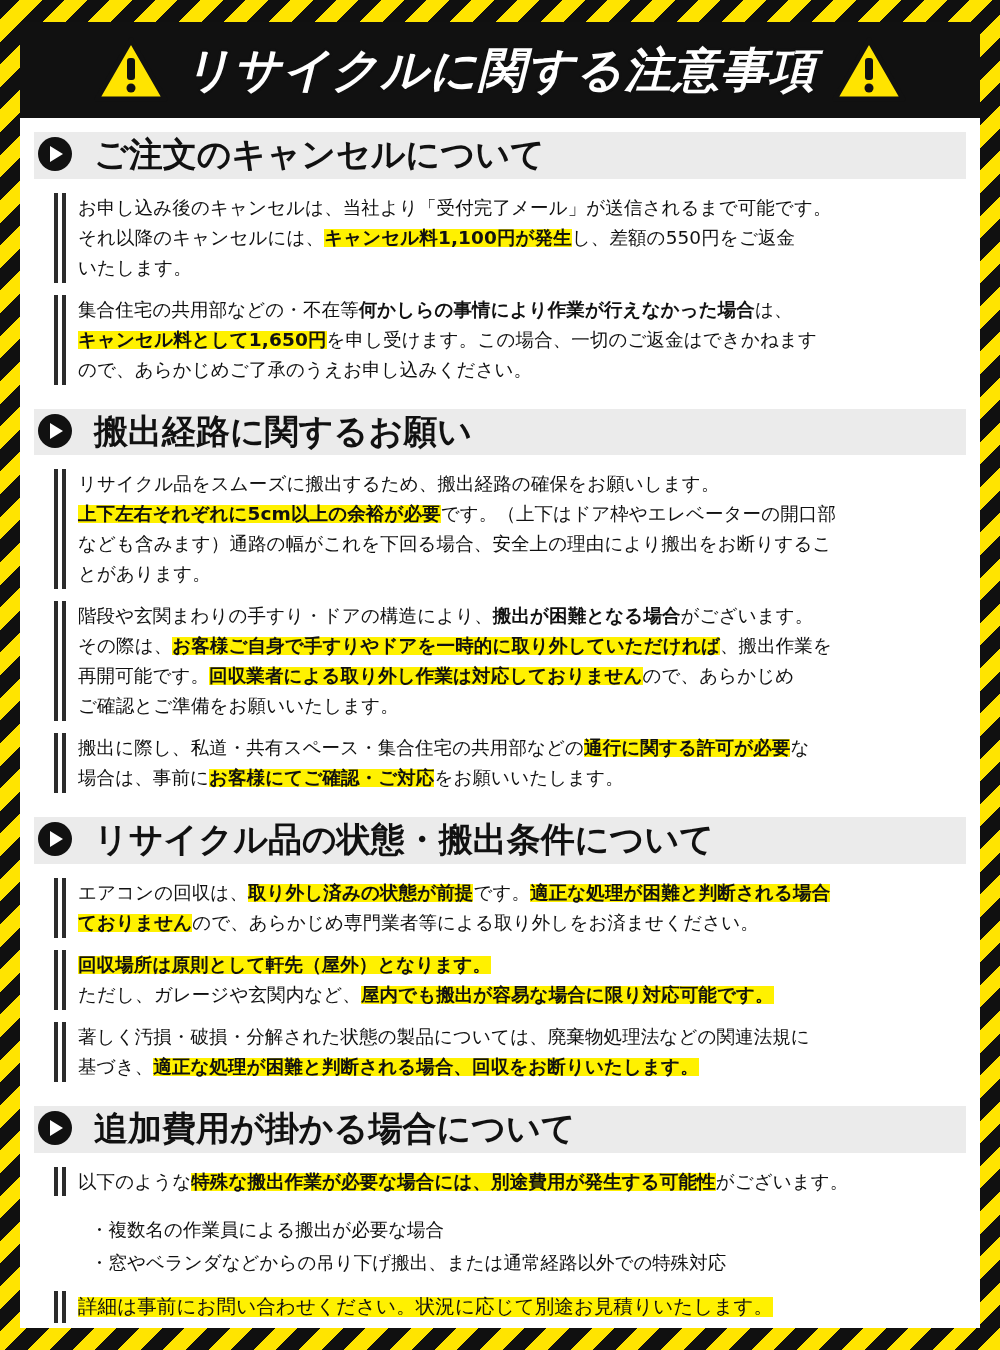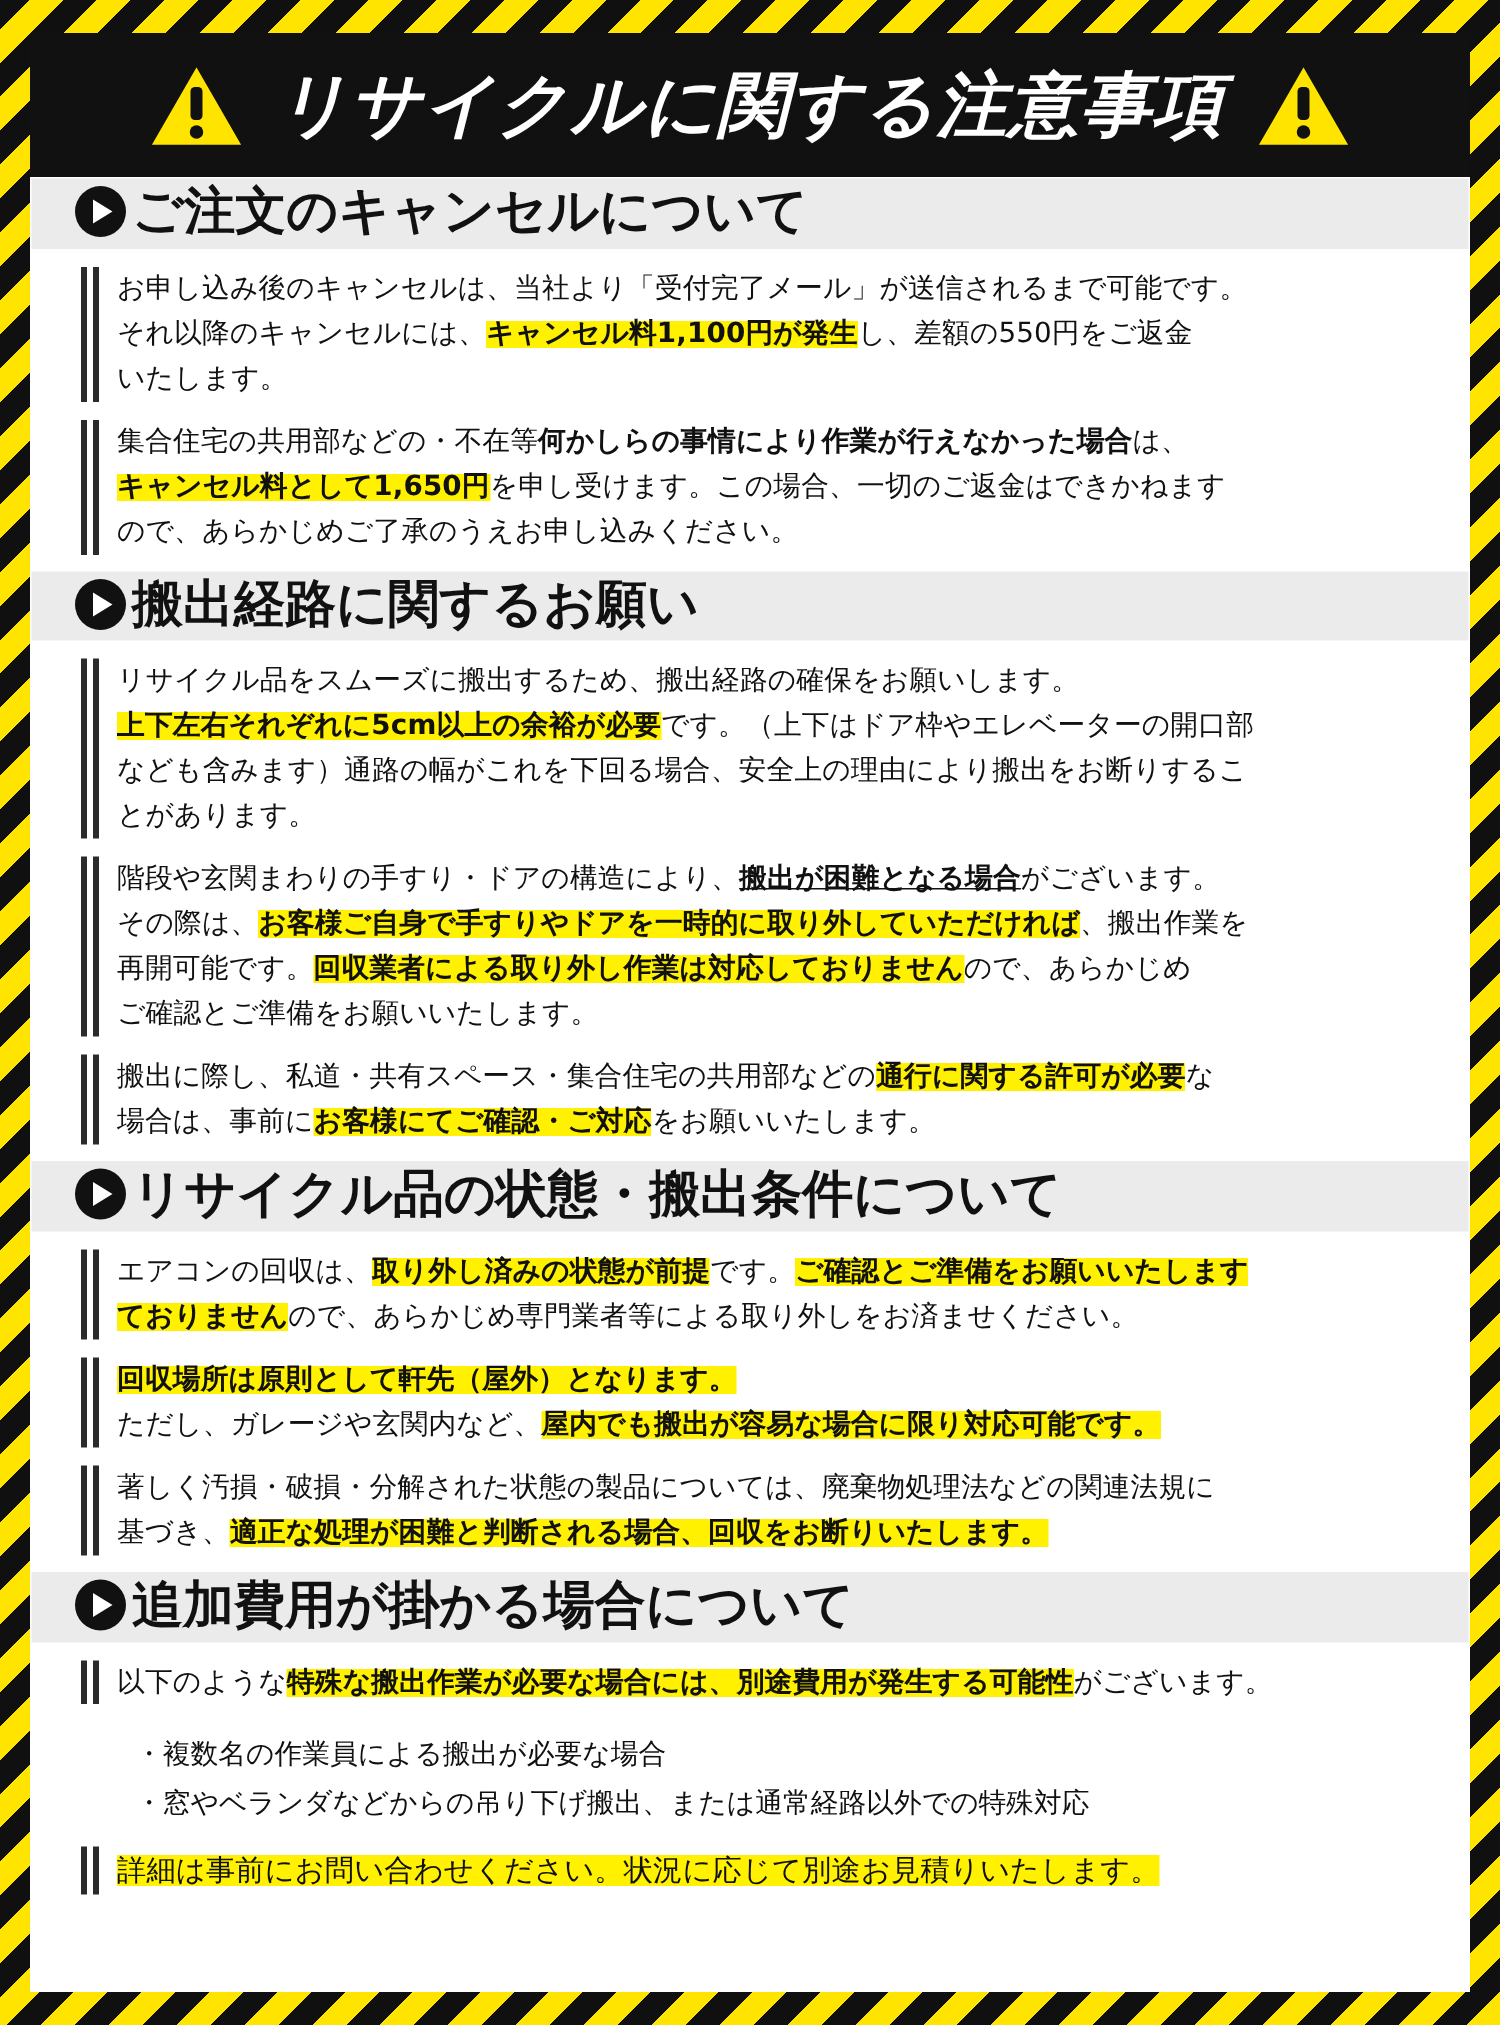--- a/index.html
+++ b/index.html
@@ -76,9 +76,9 @@
     background: #ebebeb;
     display: flex;
     align-items: center;
-    gap: 4px;
-    padding: 2px 10px 4px 29px;
-    margin: 1px;
+    gap: 22px;
+    padding: 2px 10px 4px 4px;
+    margin: 14px;
   }
   .bullet-triangle {
     flex: 0 0 auto;

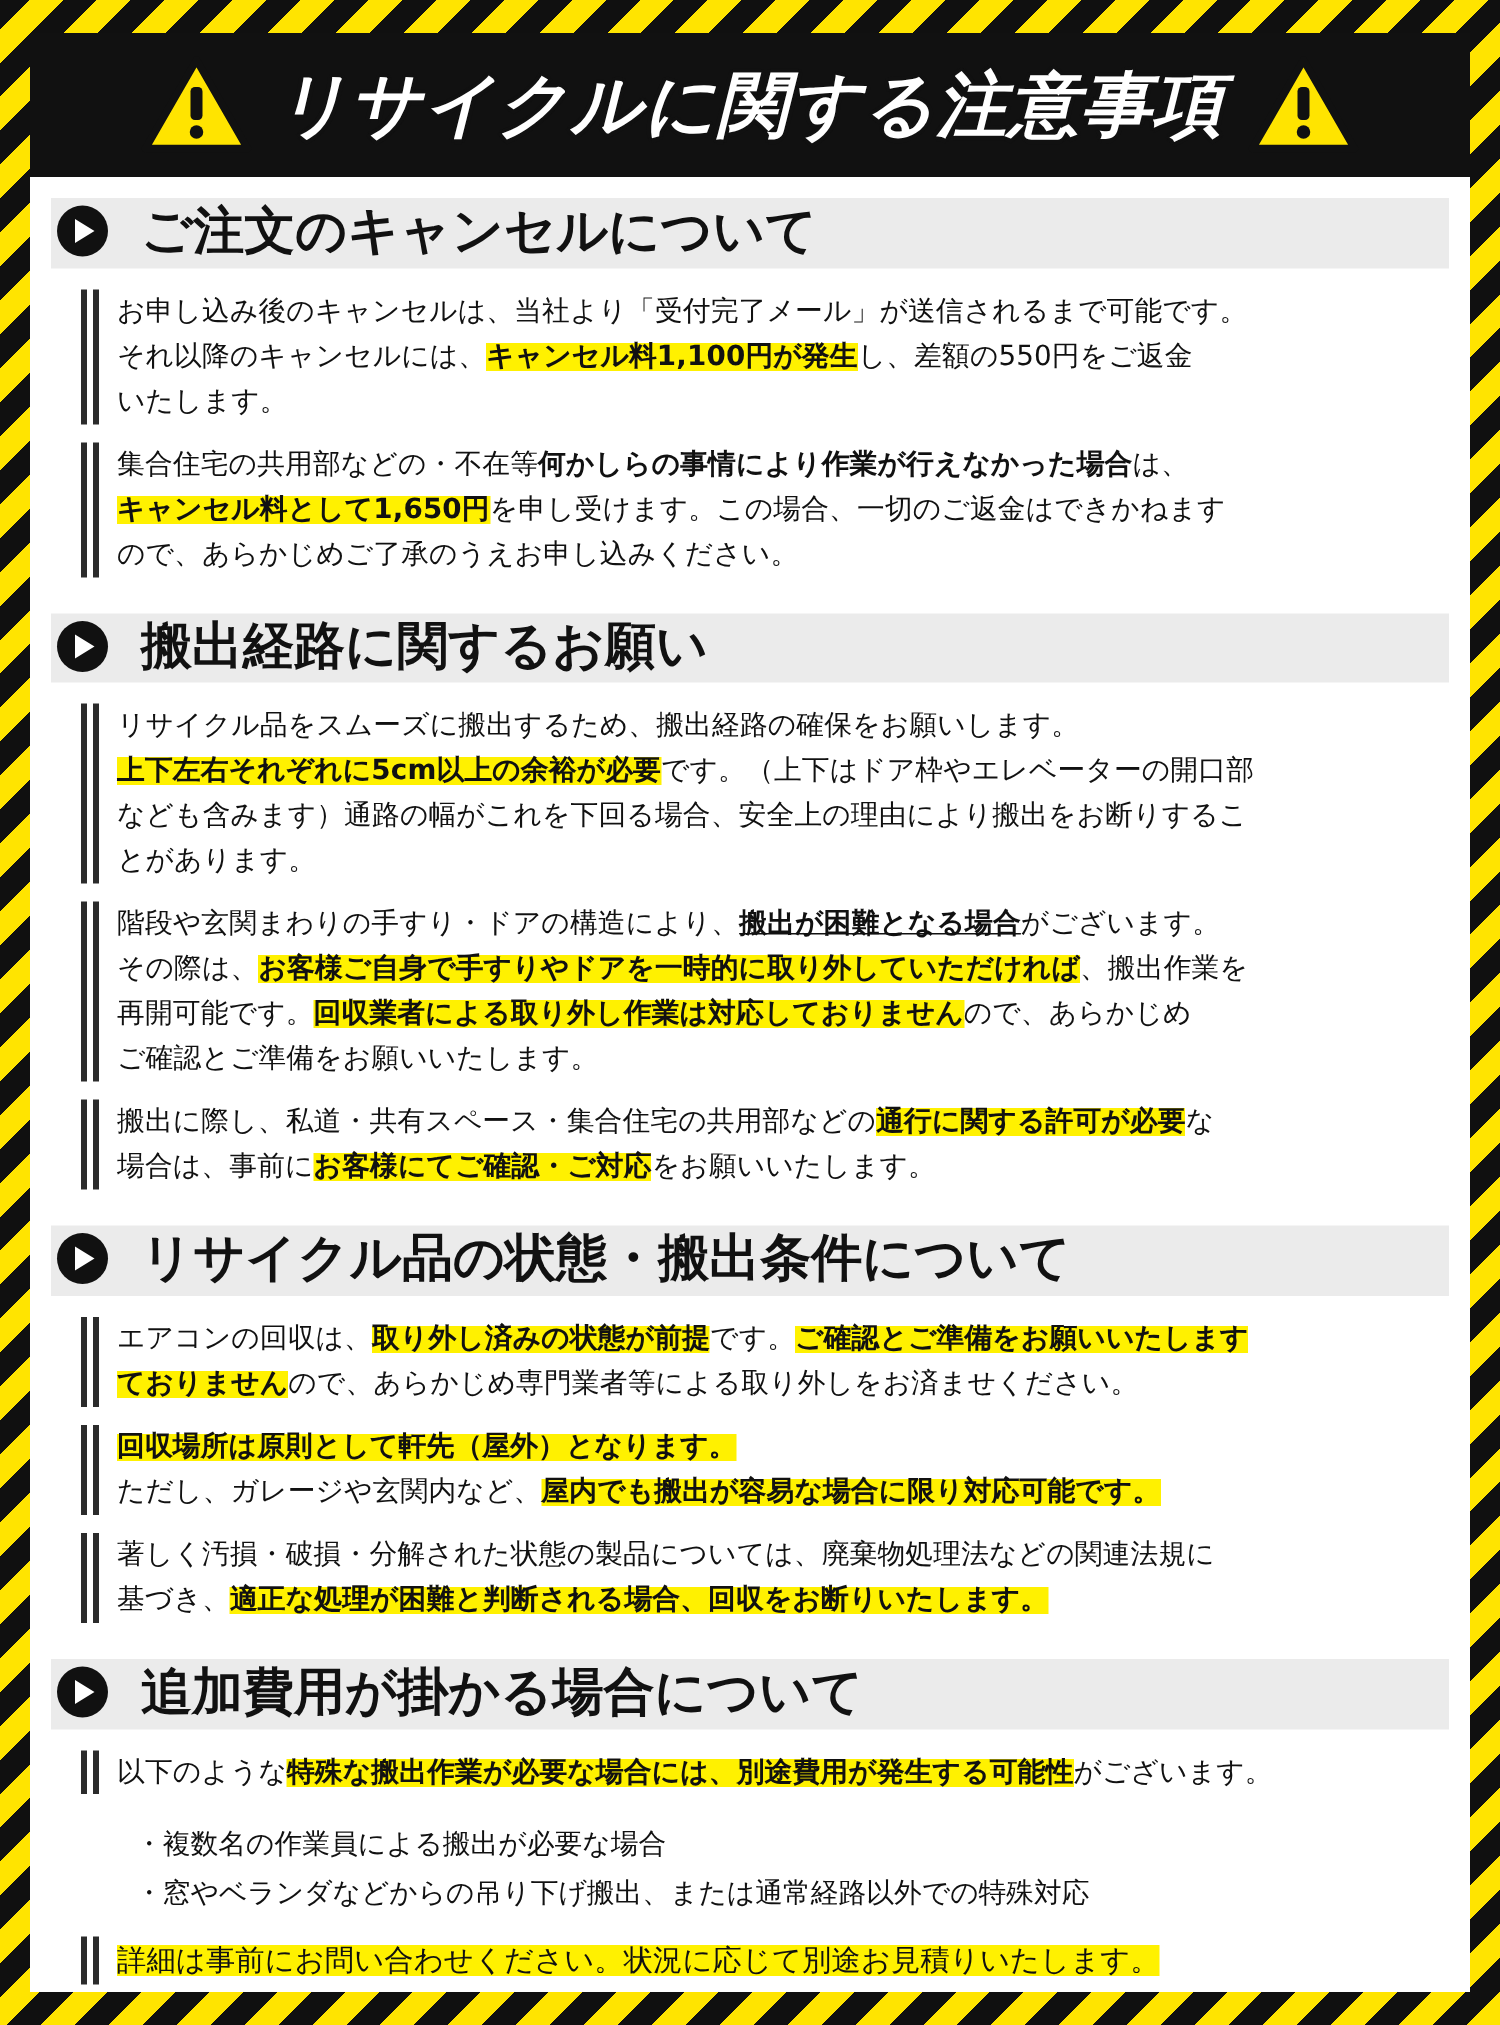--- a/index.html
+++ b/index.html
@@ -201,7 +201,7 @@
         </div>
         <div class="block">
           <div class="rule"></div>
-          <div class="para"><span>階段や玄関まわりの手すり・ドアの構造により、</span><span style="font-weight: bold; text-decoration: underline;">搬出が困難となる場合</span><span>がございます。</span><br><span>その際は、</span><span class="hl">お客様ご自身で手すりやドアを一時的に取り外していただければ</span><span>、搬出作業を</span><br><span>再開可能です。</span><span class="hl">回収業者による取り外し作業は対応しておりません</span><span>ので、あらかじめ</span><br><span>ご確認とご準備をお願いいたします。</span></div>
+          <div class="para"><span>階段や玄関まわりの手すり・ドアの構造により、</span><span style="font-weight: bold;">搬出が困難となる場合</span><span>がございます。</span><br><span>その際は、</span><span class="hl">お客様ご自身で手すりやドアを一時的に取り外していただければ</span><span>、搬出作業を</span><br><span>再開可能です。</span><span class="hl">回収業者による取り外し作業は対応しておりません</span><span>ので、あらかじめ</span><br><span>ご確認とご準備をお願いいたします。</span></div>
         </div>
         <div class="block">
           <div class="rule"></div>

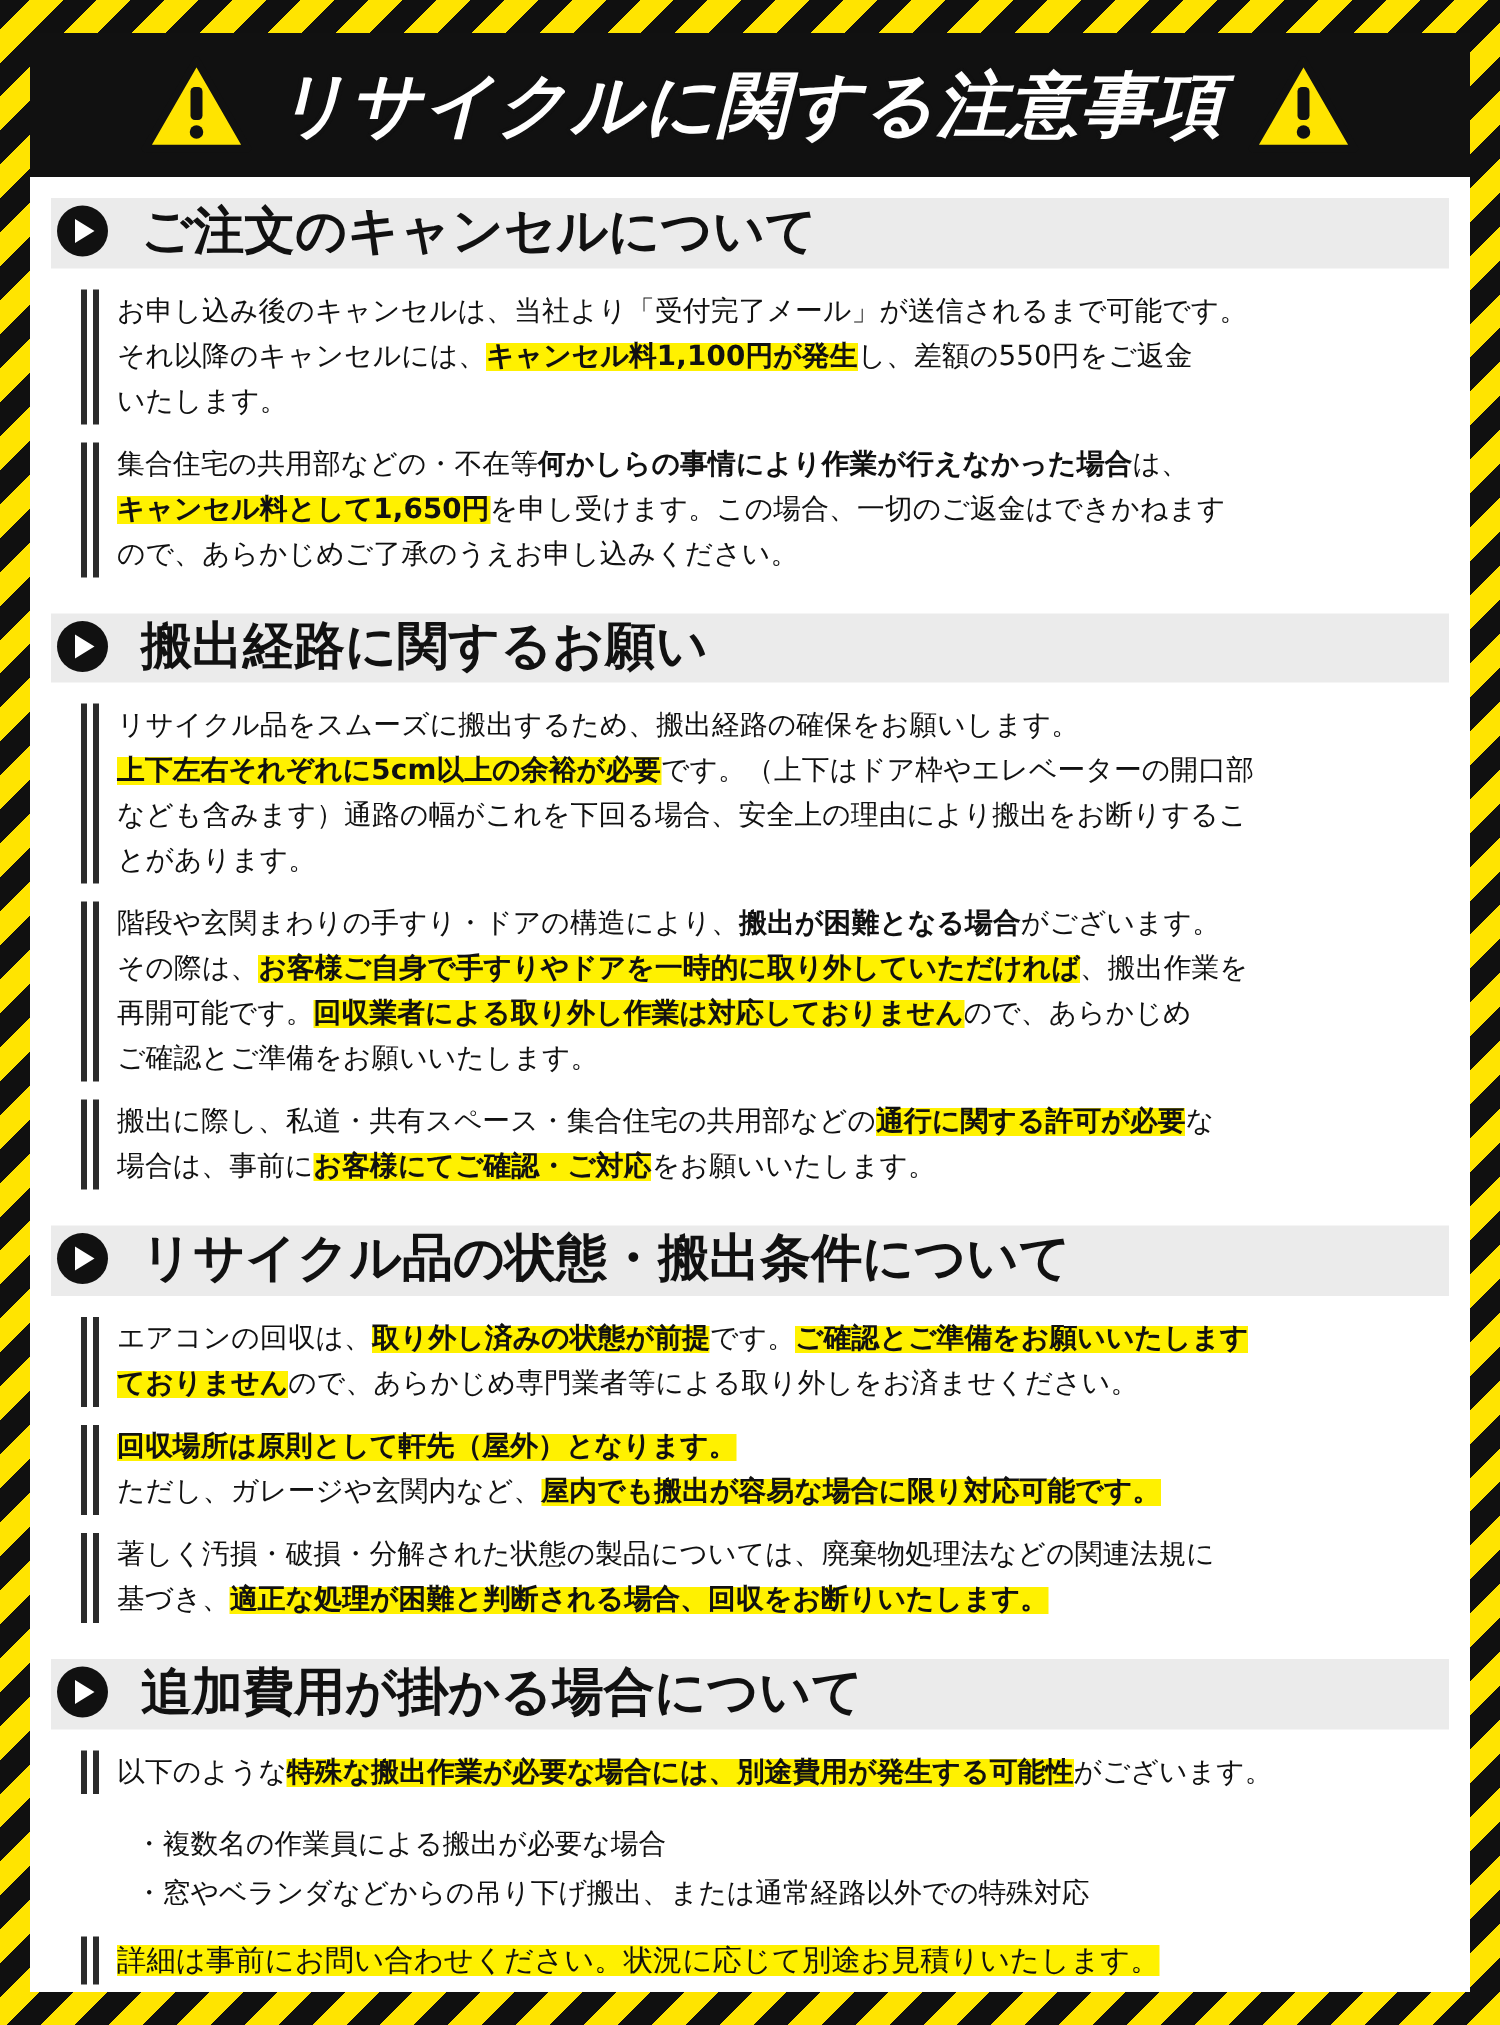--- a/index.html
+++ b/index.html
@@ -214,7 +214,7 @@
         </div>
         <div class="block">
           <div class="rule"></div>
-          <div class="para"><span>エアコンの回収は、</span><span class="hl">取り外し済みの状態が前提</span><span>です。</span><span class="hl">ご確認とご準備をお願いいたします</span><br><span class="hl">ておりません</span><span>ので、あらかじめ専門業者等による取り外しをお済ませください。</span></div>
+          <div class="para"><span>エアコンの回収は、</span><span class="hl">取り外し済みの状態が前提</span><span>です。</span><span class="hl">適正な処理が困難と判断される場合</span><br><span class="hl">ておりません</span><span>ので、あらかじめ専門業者等による取り外しをお済ませください。</span></div>
         </div>
         <div class="block">
           <div class="rule"></div>

